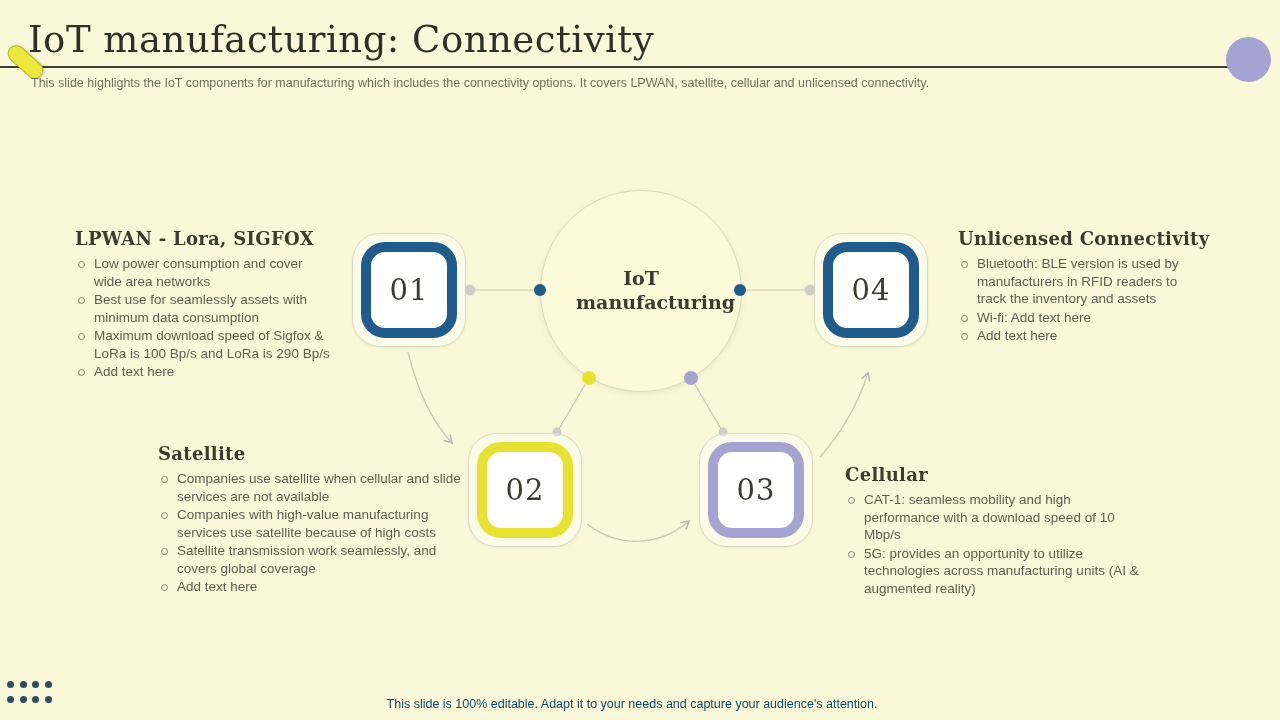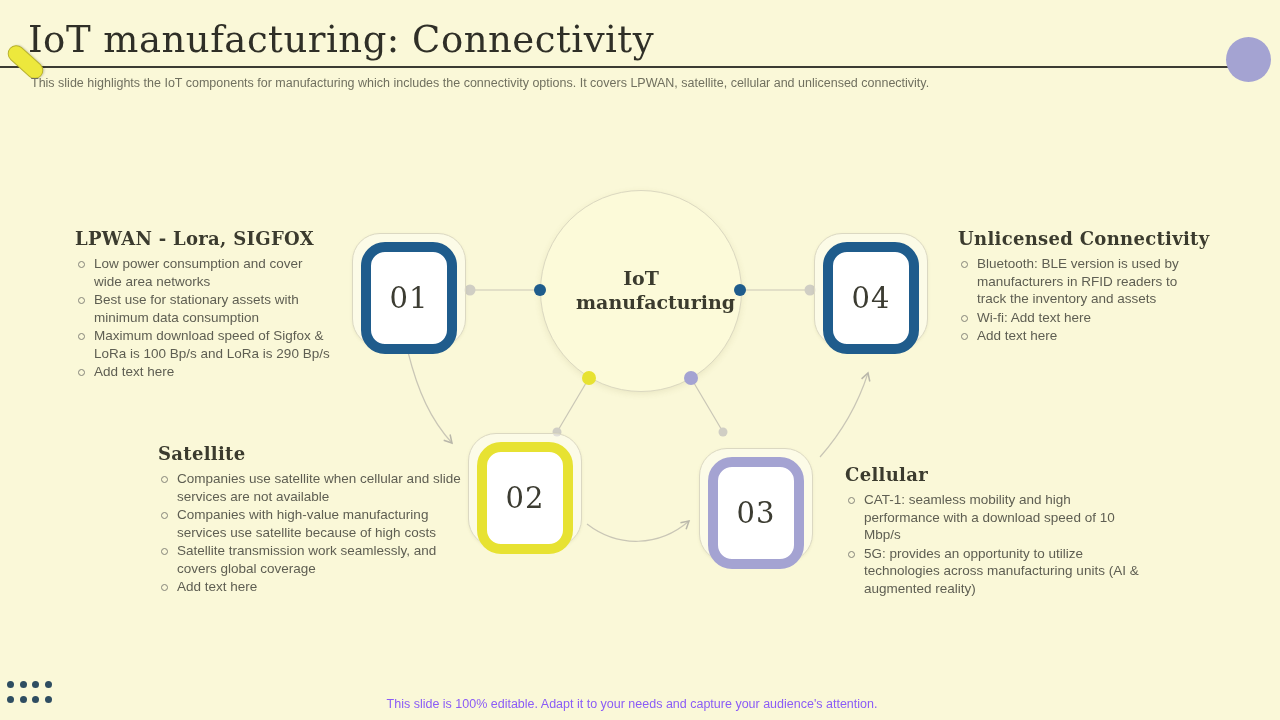--- a/index.html
+++ b/index.html
@@ -182,7 +182,7 @@
     <h3>LPWAN - Lora, SIGFOX</h3>
     <ul>
       <li>Low power consumption and cover wide area networks</li>
-      <li>Best use for stationary assets with minimum data consumption</li>
+      <li>Best use for seamlessly assets with minimum data consumption</li>
       <li>Maximum download speed of Sigfox &amp; LoRa is 100 Bp/s and LoRa is 290 Bp/s</li>
       <li>Add text here</li>
     </ul>

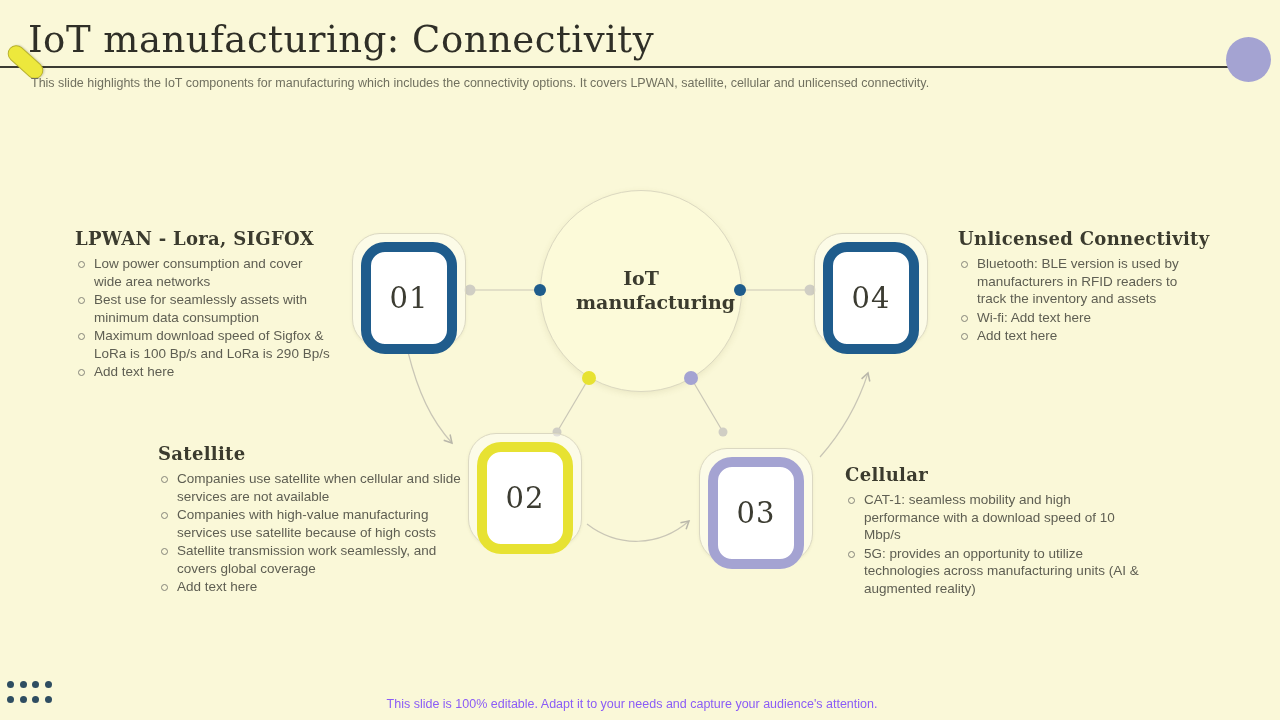--- a/index.html
+++ b/index.html
@@ -61,7 +61,7 @@
     box-sizing:border-box;
   }
   .nodebox{
-    position:absolute;left:8px;top:8px;width:96px;height:112px;
+    position:absolute;left:8px;top:8px;width:96px;height:96px;
     box-sizing:border-box;border-radius:24px;background:#FFFFFF;
     border:10px solid #14b8a6;
     display:flex;align-items:center;justify-content:center;

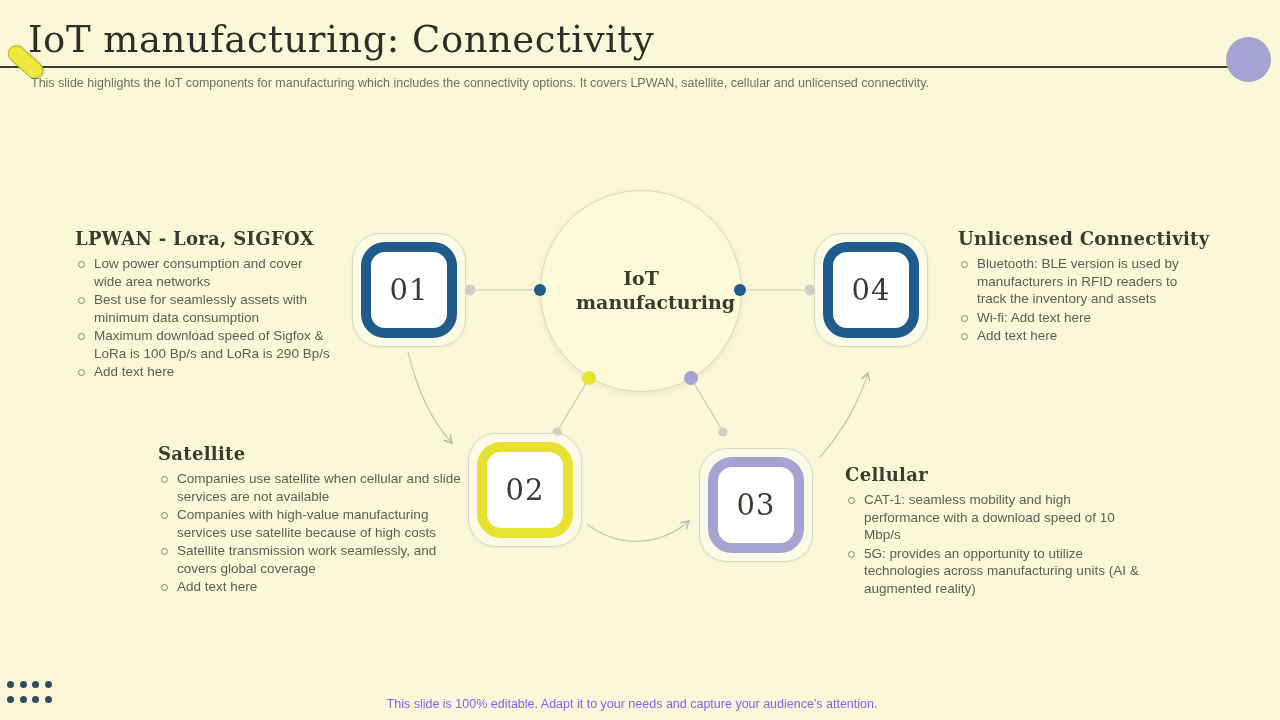--- a/index.html
+++ b/index.html
@@ -72,7 +72,7 @@
   }
   .pos-0{left:352px;top:233px;}
   .pos-1{left:468px;top:433px;}
-  .pos-2{left:699px;top:448px;}
+  .pos-2{left:699px;top:433px;}
   .pos-3{left:814px;top:233px;}
   .n0{border-color:#1F5C8C;}
   .n1{border-color:#E7E232;}

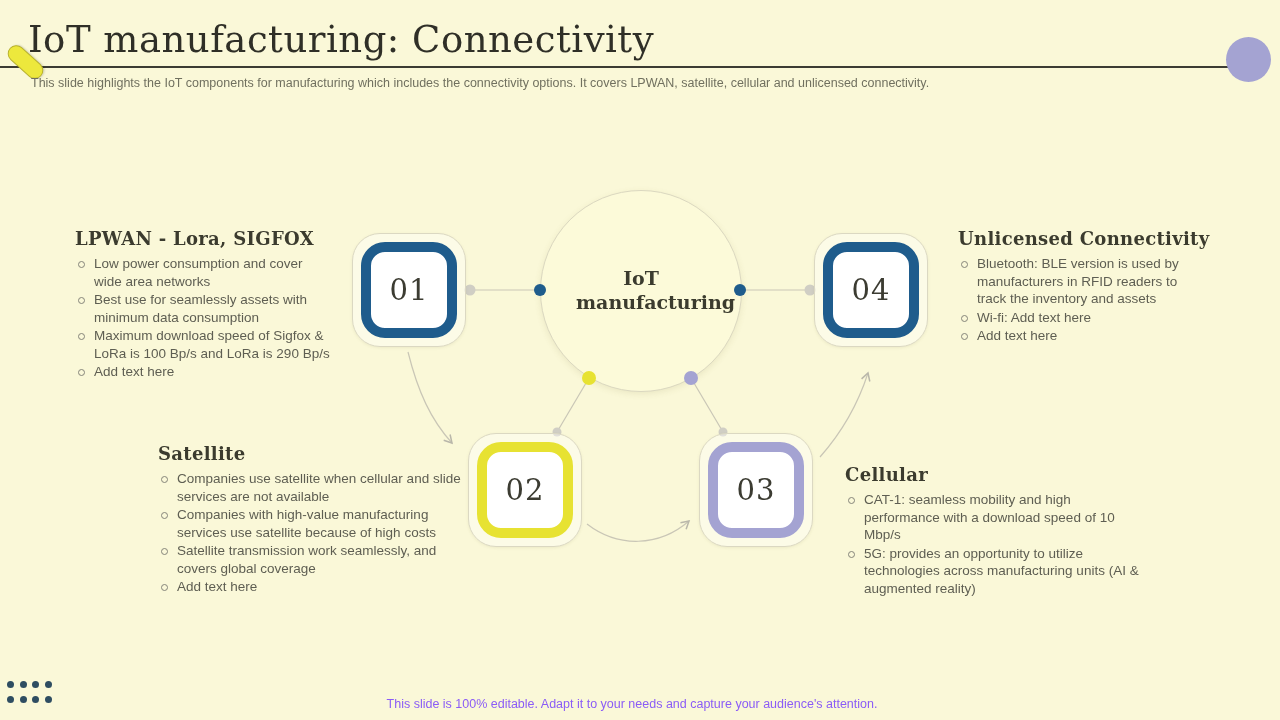--- a/index.html
+++ b/index.html
@@ -105,7 +105,7 @@
   
   .footer-note{
     position:absolute;left:0;right:16px;top:697px;margin:0;
-    text-align:center;font-size:12.5px;color:#8b5cf6;z-index:3;
+    text-align:center;font-size:12.5px;color:#0c4a6e;z-index:3;
   }
   .dot-grid{
     position:absolute;left:7px;top:681px;z-index:3;

